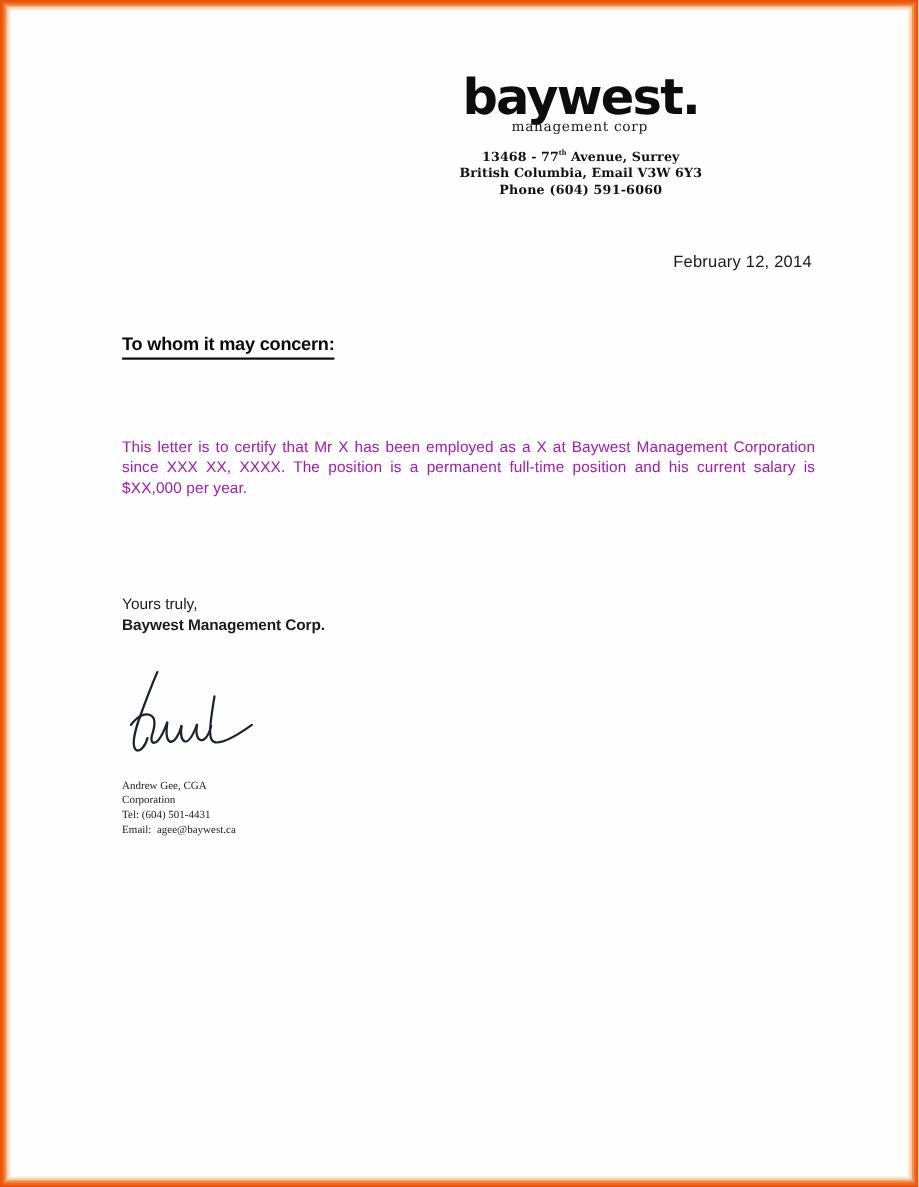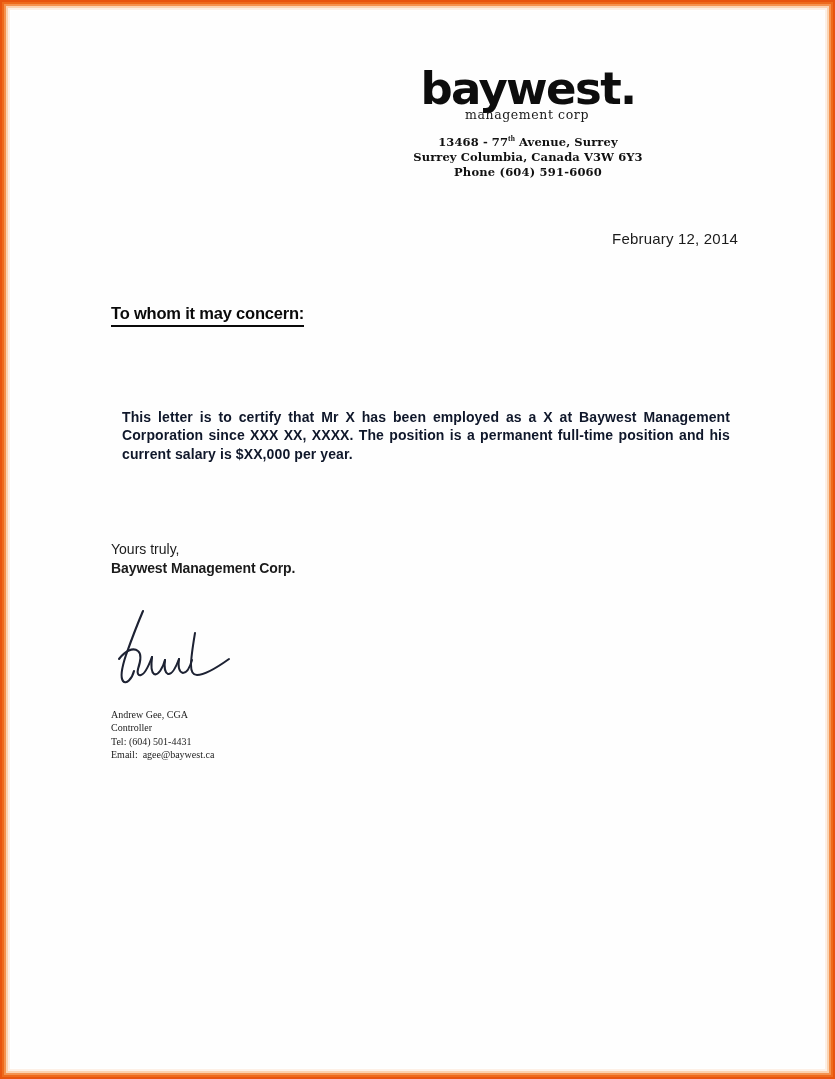--- a/index.html
+++ b/index.html
@@ -182,7 +182,7 @@
 
       <div class="address-block">
         <div><span>13468 - 77</span><sup>th</sup><span> Avenue, Surrey</span></div>
-        <div>Surrey Columbia, Canada V3W 6Y3</div>
+        <div>British Columbia, Email V3W 6Y3</div>
         <div class="phone-line">Phone  (604) 591-6060</div>
       </div>
     </div>

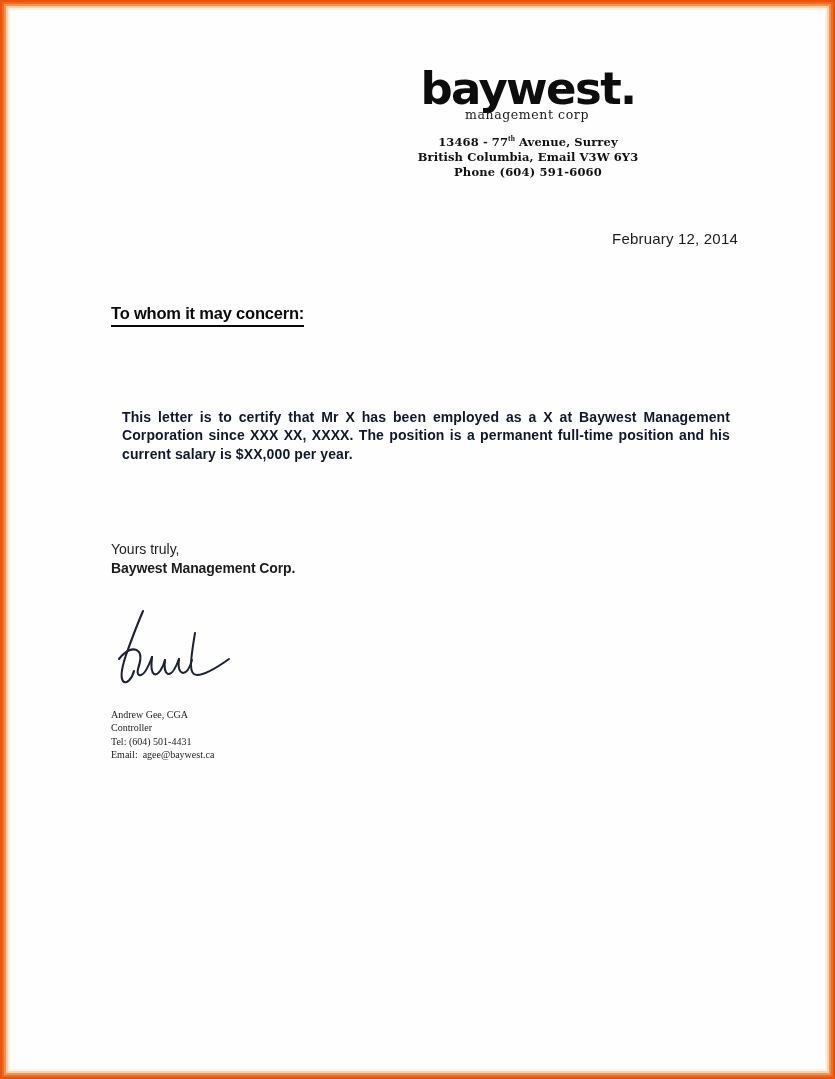--- a/index.html
+++ b/index.html
@@ -119,11 +119,10 @@
   .para {
     font-size: 14px;
     line-height: 1.32;
-    color: #0f172a;
+    color: #a21caf;
     text-align: justify;
-    margin: 11px;
+    margin: 0;
     letter-spacing: 0.1px;
-    font-weight: bold;
   }
   .para.second {
     margin-top: 25px;

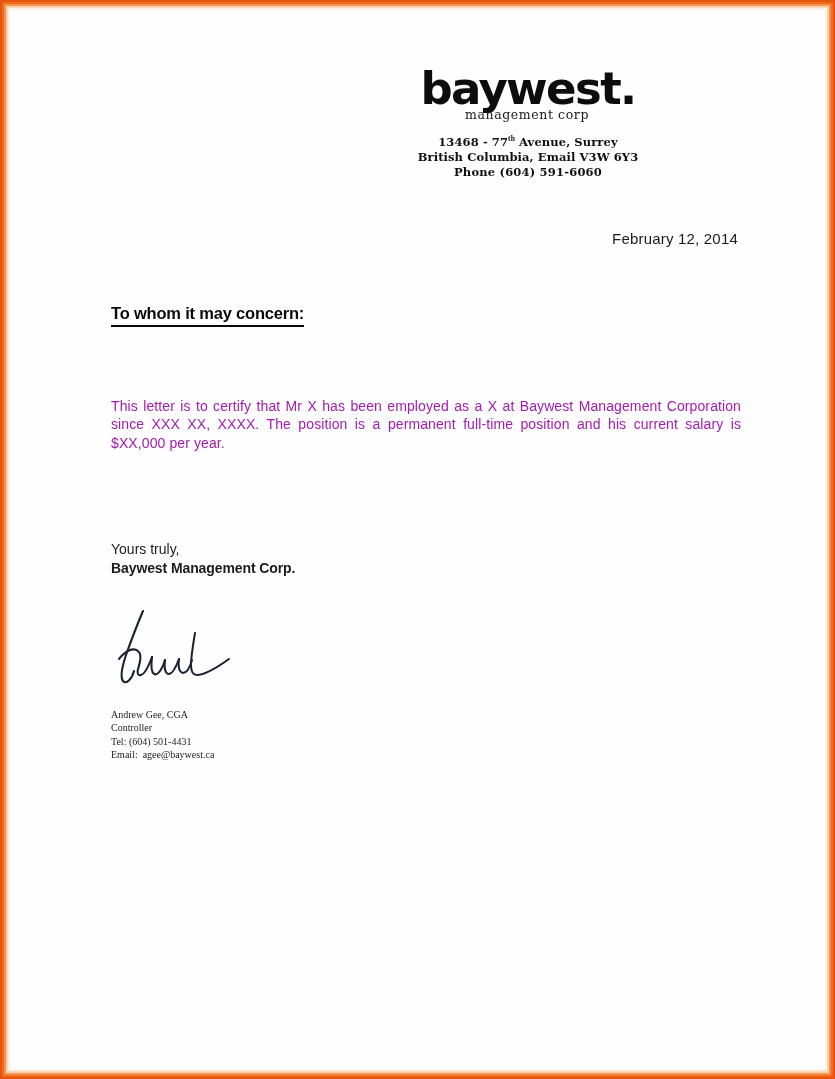--- a/index.html
+++ b/index.html
@@ -214,7 +214,7 @@
 
     <div class="signer-block">
       <div>Andrew Gee, CGA</div>
-      <div>Controller</div>
+      <div>Corporation</div>
       <div>Tel: (604) 501-4431</div>
       <div>Email:  agee@baywest.ca</div>
     </div>

